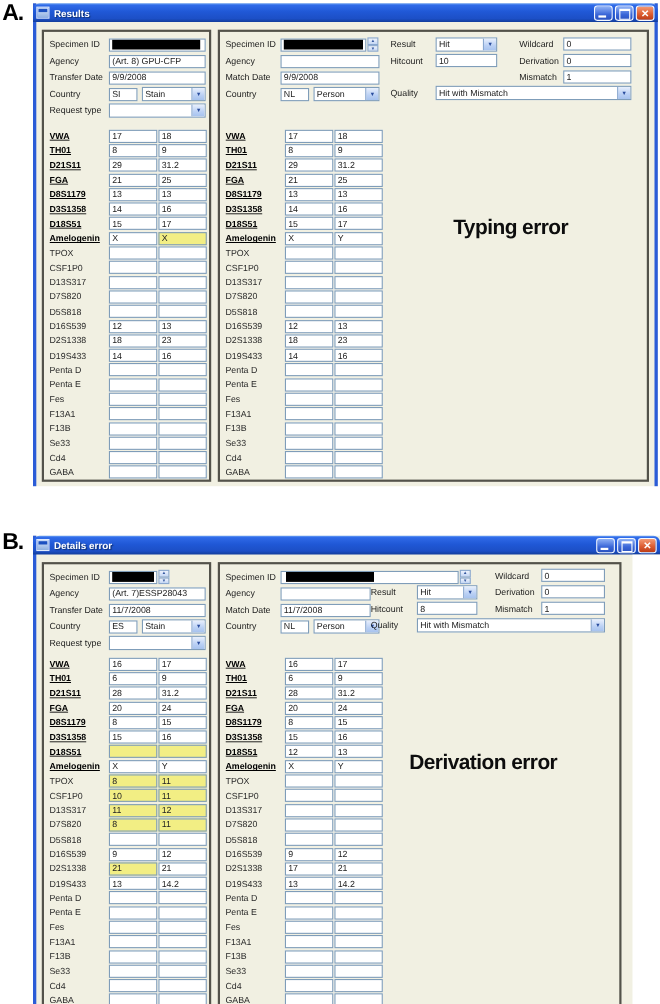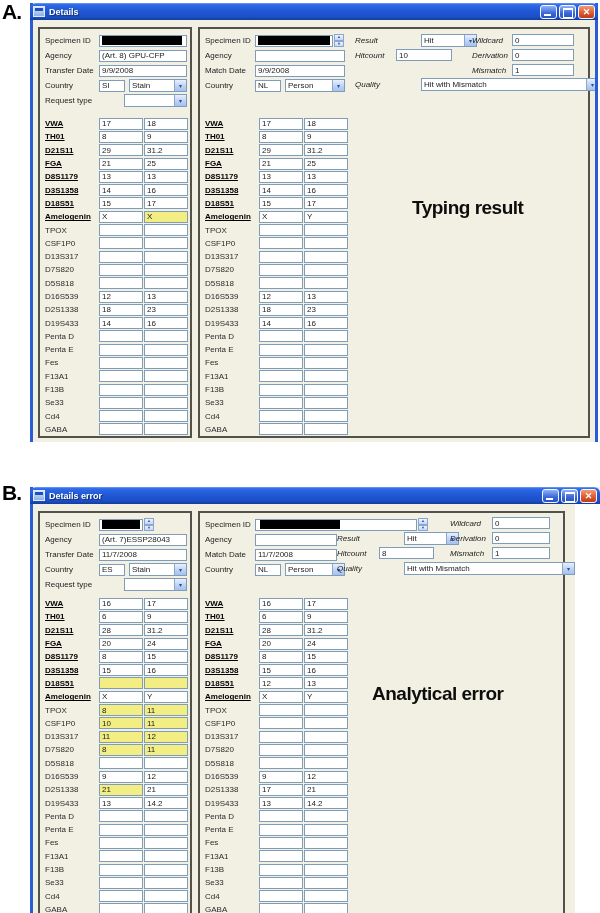--- a/index.html
+++ b/index.html
@@ -65,7 +65,7 @@
   <div class="win" style="left:30px;top:3px;width:568px;height:439px">
     <div class="titlebar">
       <span class="tb-icon"></span>
-      <span class="tb-title">Details</span>
+      <span class="tb-title">Results</span>
       <span class="tbb min"></span>
       <span class="tbb max"></span>
       <span class="tbb close"></span>

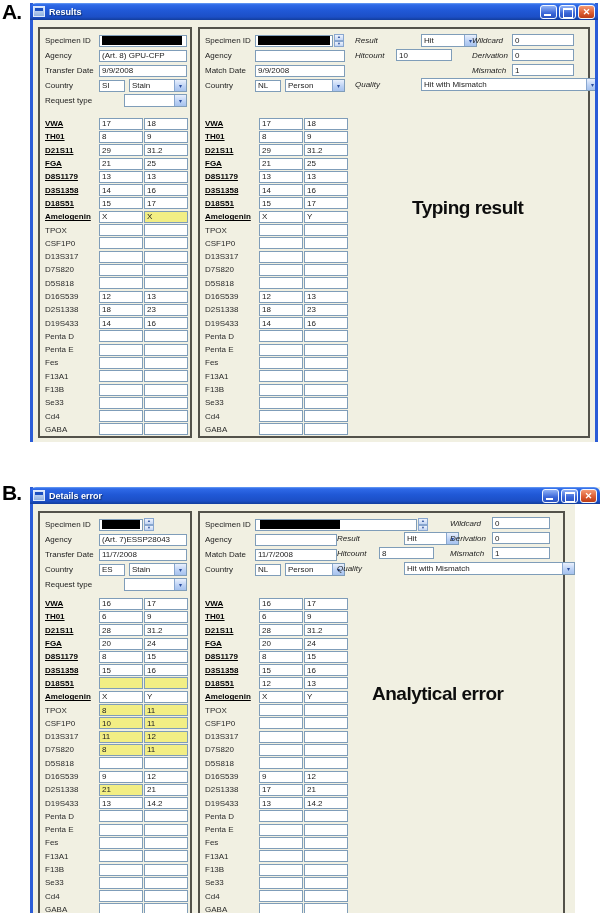--- a/index.html
+++ b/index.html
@@ -50,7 +50,7 @@
   .mcell { width:44px; height:12px; border:1px solid #7f9db9; background:#fff; font-size:8px; color:#222;
            padding:0 2px; margin-right:1px; display:flex; align-items:center; flex:0 0 auto; }
   .mcell.hl { background:#f2ee84; }
-  .rp-label { position:absolute; font-size:8px; color:#1c1c1c; white-space:nowrap;font-style:italic; }
+  .rp-label { position:absolute; font-size:8px; color:#1c1c1c; white-space:nowrap; }
   .rp-ctl { position:absolute; }
   .annotation { position:absolute; font-size:19px; font-weight:bold; color:#0d0d0d;
                 letter-spacing:-0.5px; white-space:nowrap; }

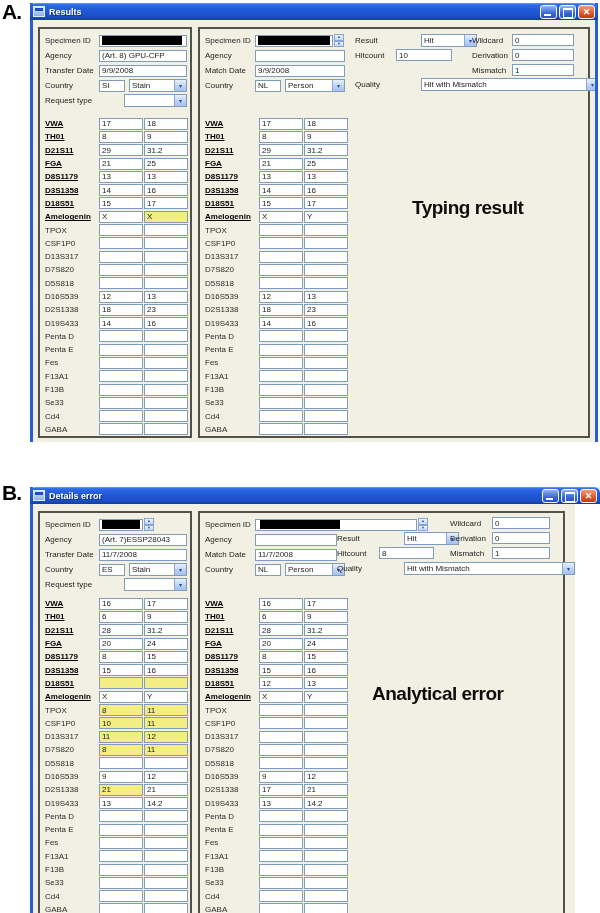--- a/index.html
+++ b/index.html
@@ -33,7 +33,7 @@
   .tinput { height:12px; border:1px solid #7f9db9; background:#fff; font-size:8px; color:#222;
             padding:0 2px; display:flex; align-items:center; overflow:hidden; white-space:nowrap; }
   .redact { background:#000; height:9px; flex:0 0 auto; }
-  .combo { height:13px; border:1px solid #7f9db9; background:#fff; display:flex; align-items:stretch; overflow:hidden;margin-left:25px; }
+  .combo { height:13px; border:1px solid #7f9db9; background:#fff; display:flex; align-items:stretch; overflow:hidden; }
   .combo .cv { flex:1; font-size:8px; color:#222; padding:0 2px; display:flex; align-items:center;
                overflow:hidden; white-space:nowrap; }
   .chev { width:12px; flex:0 0 auto; background:linear-gradient(#e9f0fd,#bad0f4 60%,#a6c2ee);

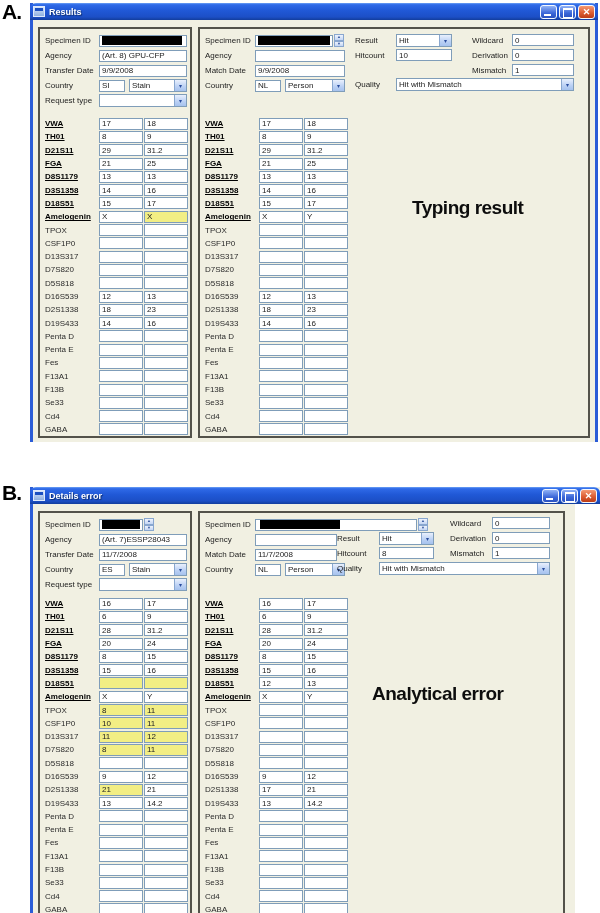--- a/index.html
+++ b/index.html
@@ -396,7 +396,7 @@
         <span class="rp-label" style="left:272px;top:37px">Mismatch</span>
         <span class="tinput rp-ctl" style="left:312px;top:35px;width:62px">1</span>
 
-        <span class="annotation" style="left:212px;top:168px">Typing result</span>
+        <span class="annotation" style="left:212px;top:168px">Typing error</span>
       </div>
     </div>
   </div>

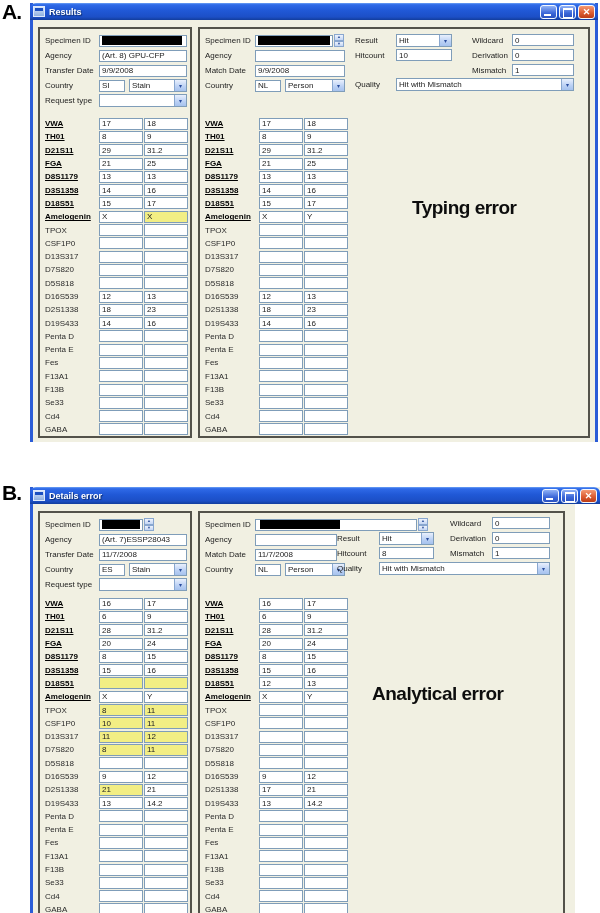--- a/index.html
+++ b/index.html
@@ -742,7 +742,7 @@
           <span class="chev">▾</span>
         </span>
 
-        <span class="annotation" style="left:172px;top:170px">Analytical error</span>
+        <span class="annotation" style="left:172px;top:170px">Derivation error</span>
       </div>
     </div>
   </div>

